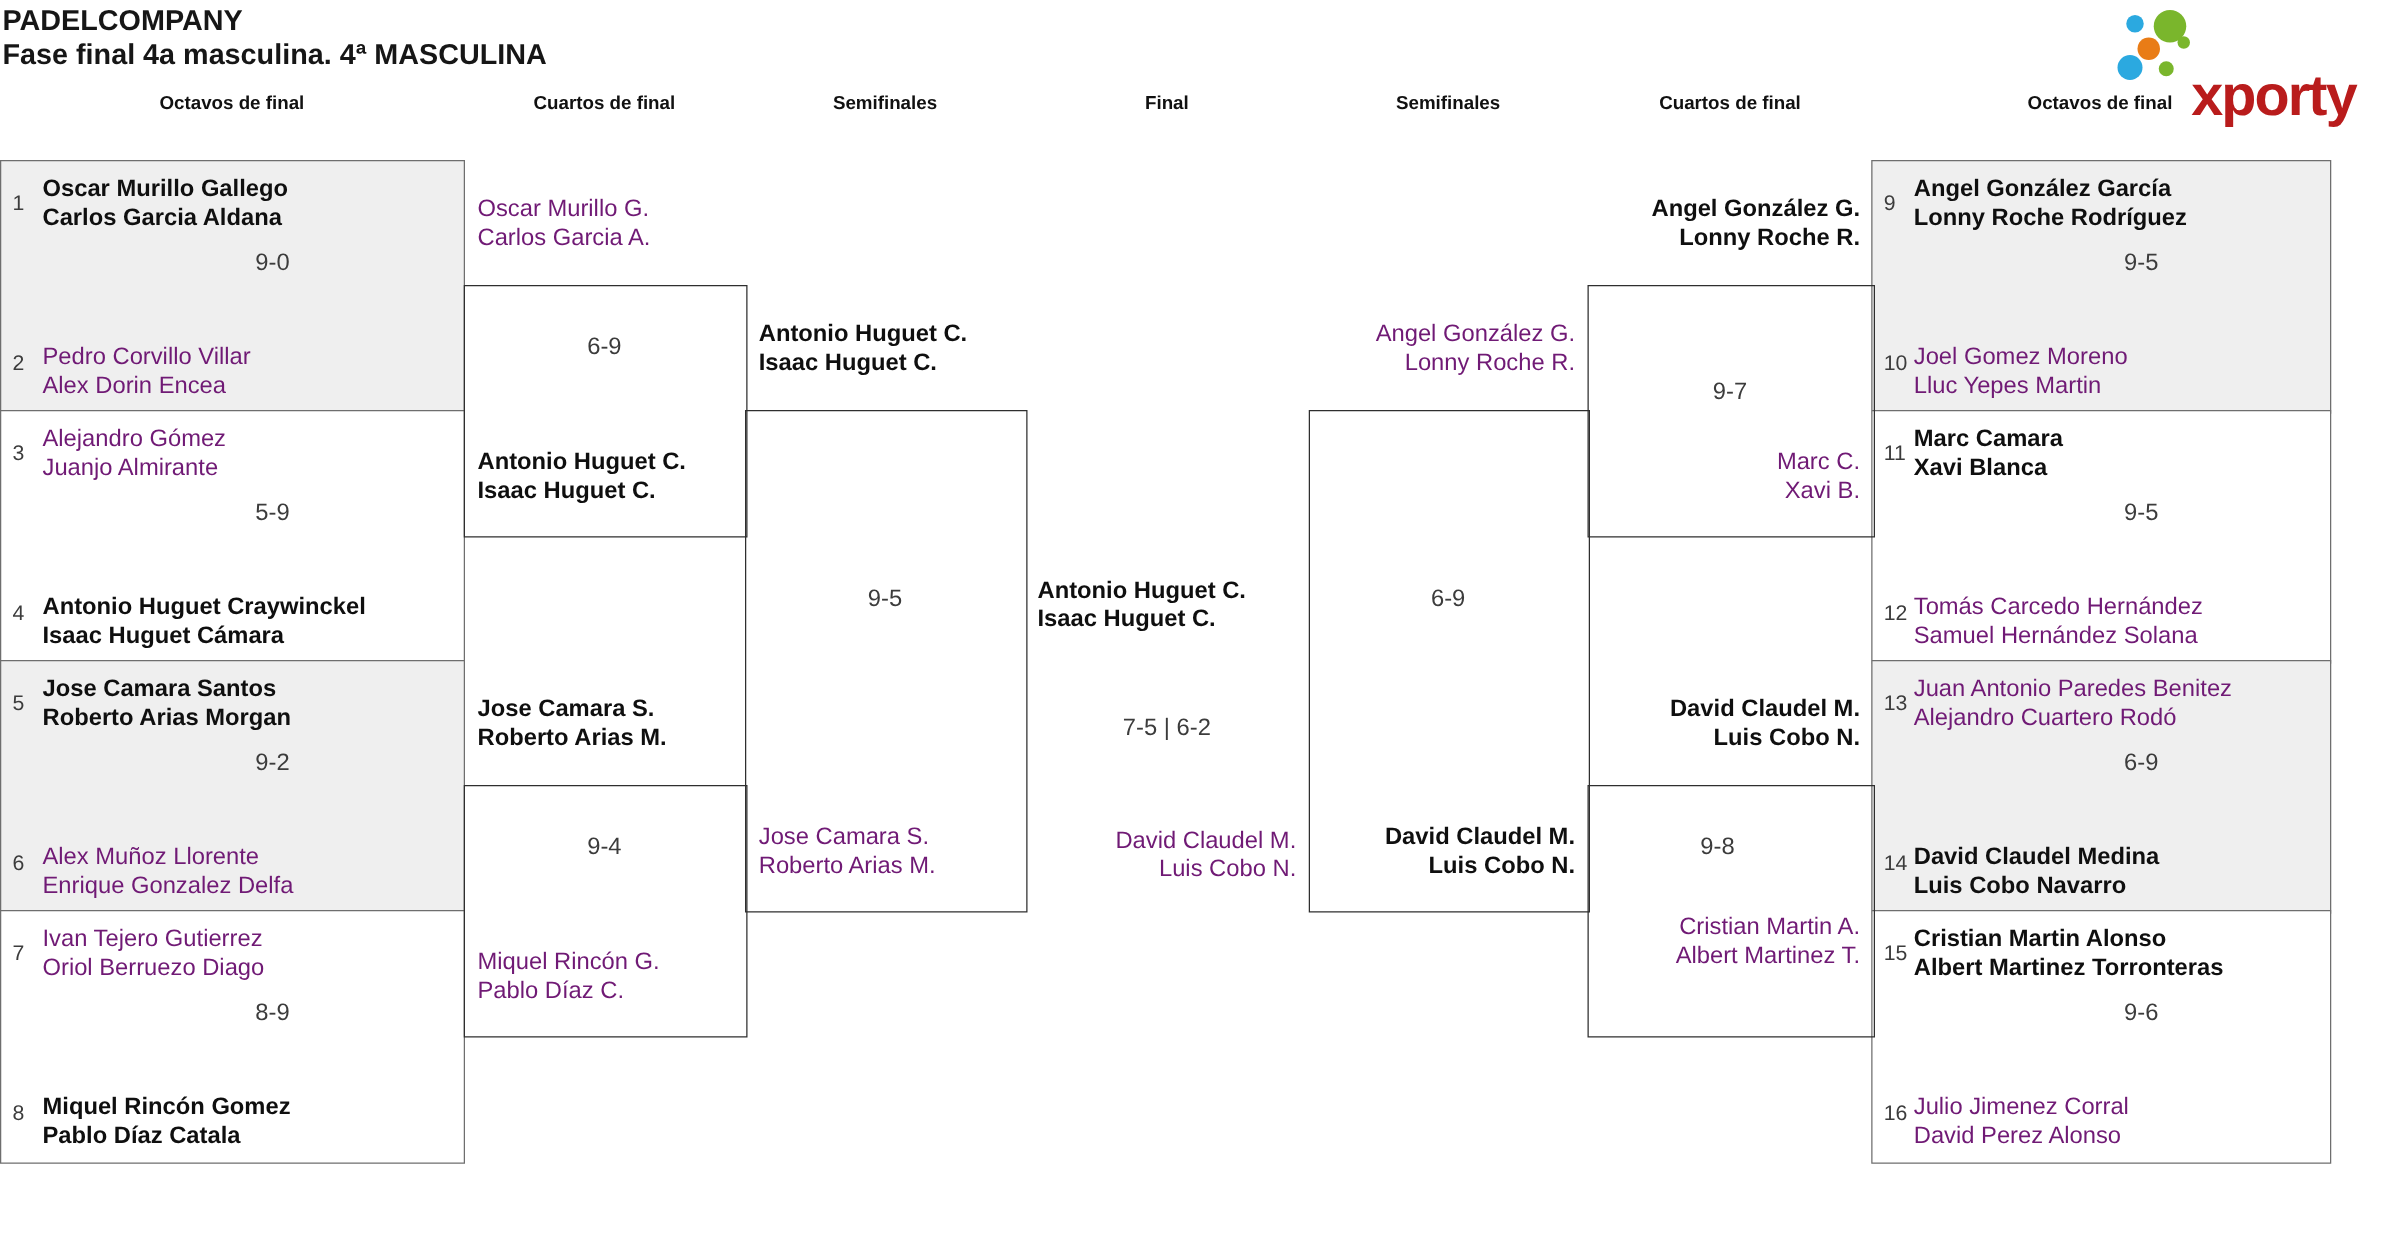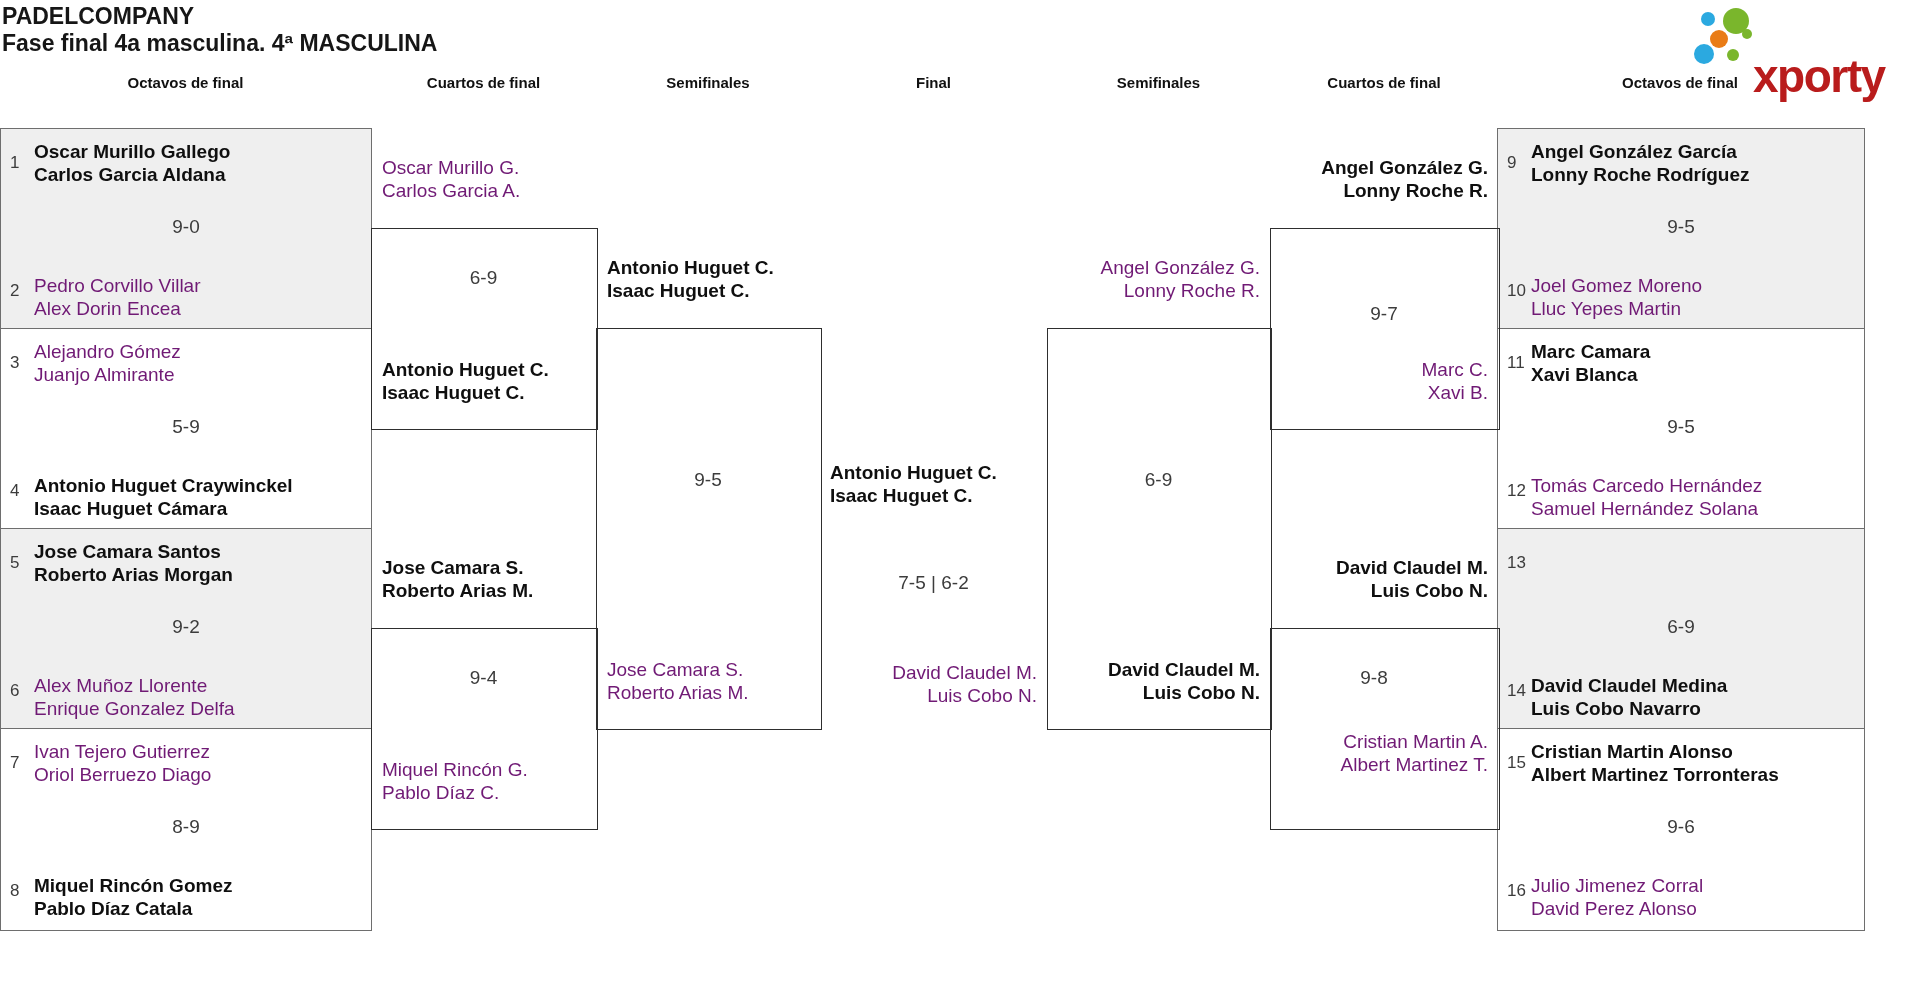--- a/index.html
+++ b/index.html
@@ -29,7 +29,7 @@
   .obox .team{position:absolute;left:33px;right:8px;}
   .obox .team.top{top:11px;}
   .obox .team.bot{top:145px;}
-  .obox .oscore{position:absolute;left:0;top:88px;width:100%;}
+  .obox .oscore{position:absolute;left:0;top:72px;width:100%;padding-left:32px;}
 
   
   .tline{font-size:19px;line-height:23px;color:#701a75;}

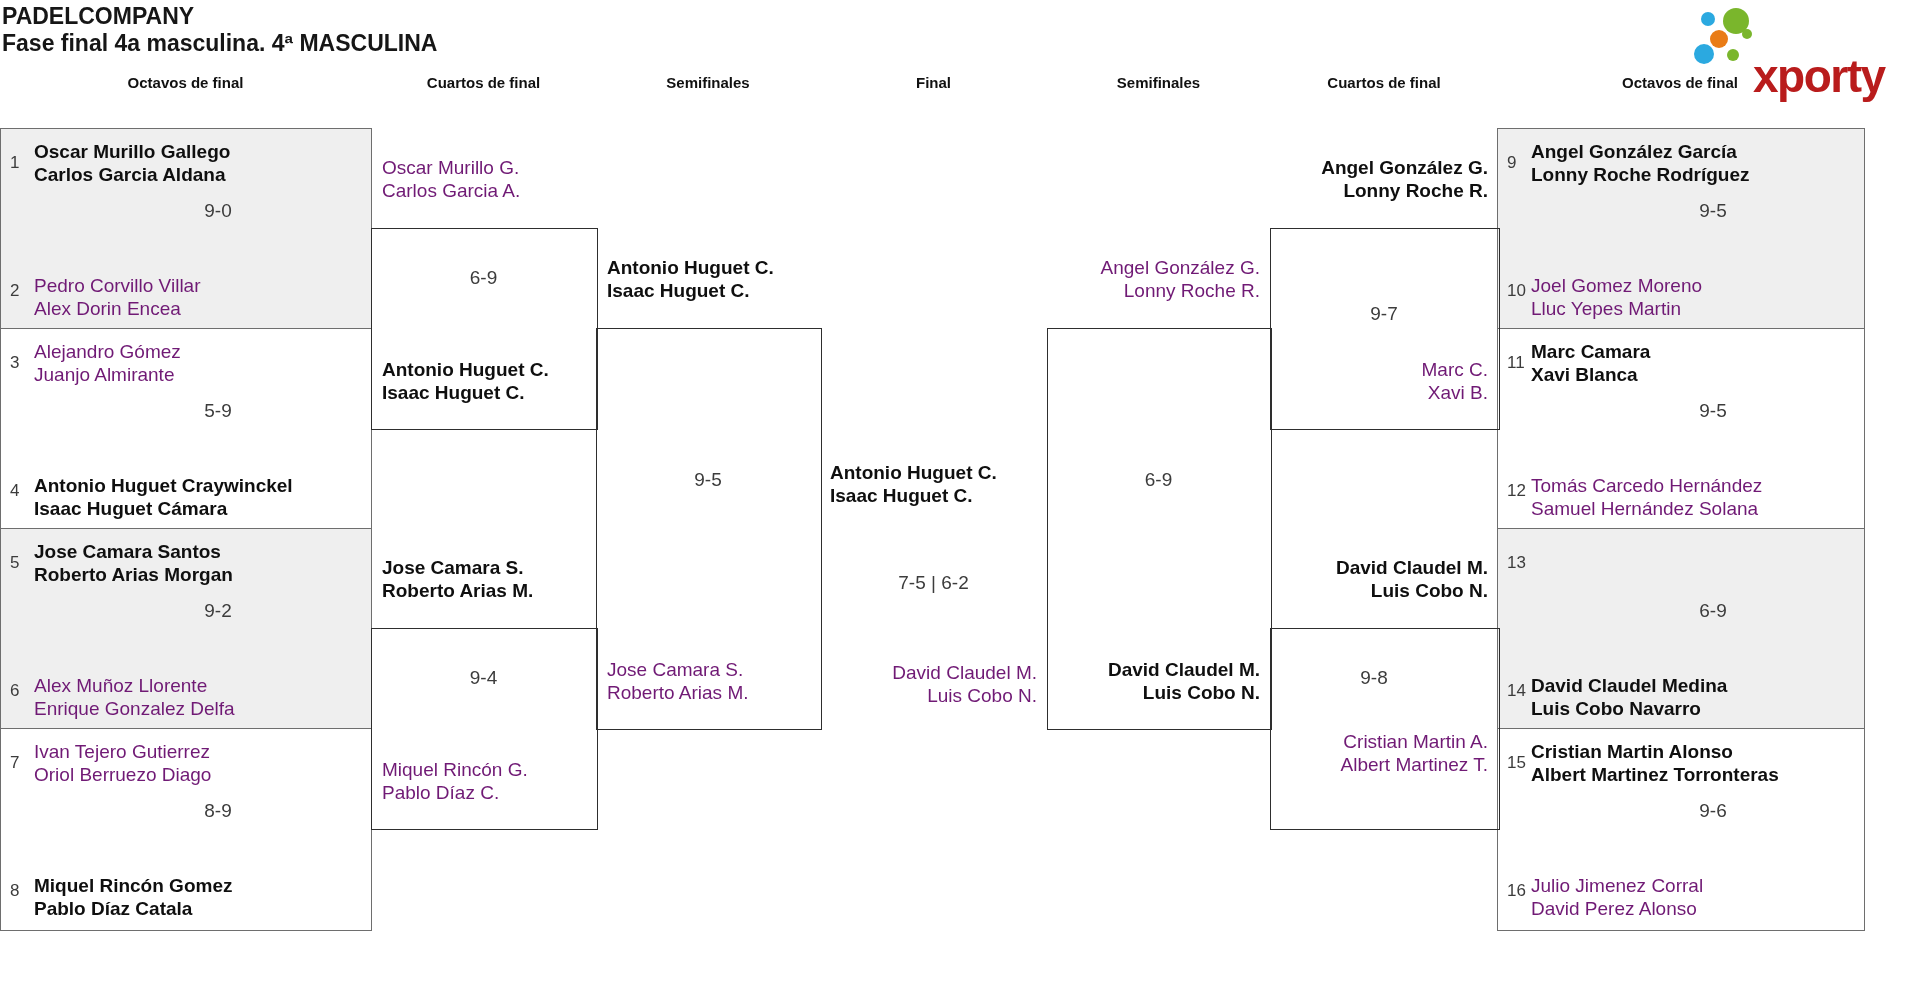--- a/index.html
+++ b/index.html
@@ -155,6 +155,10 @@
 
   <div class="abs obox gray" style="left:1497px;top:528px;width:366px;">
     <span class="seed st">13</span>
+    <div class="team top">
+      <div class="tline">Juan Antonio Paredes Benitez</div>
+      <div class="tline">Alejandro Cuartero Rodó</div>
+    </div>
     <div class="oscore score">6-9</div>
     <span class="seed sb">14</span>
     <div class="team bot winner">

